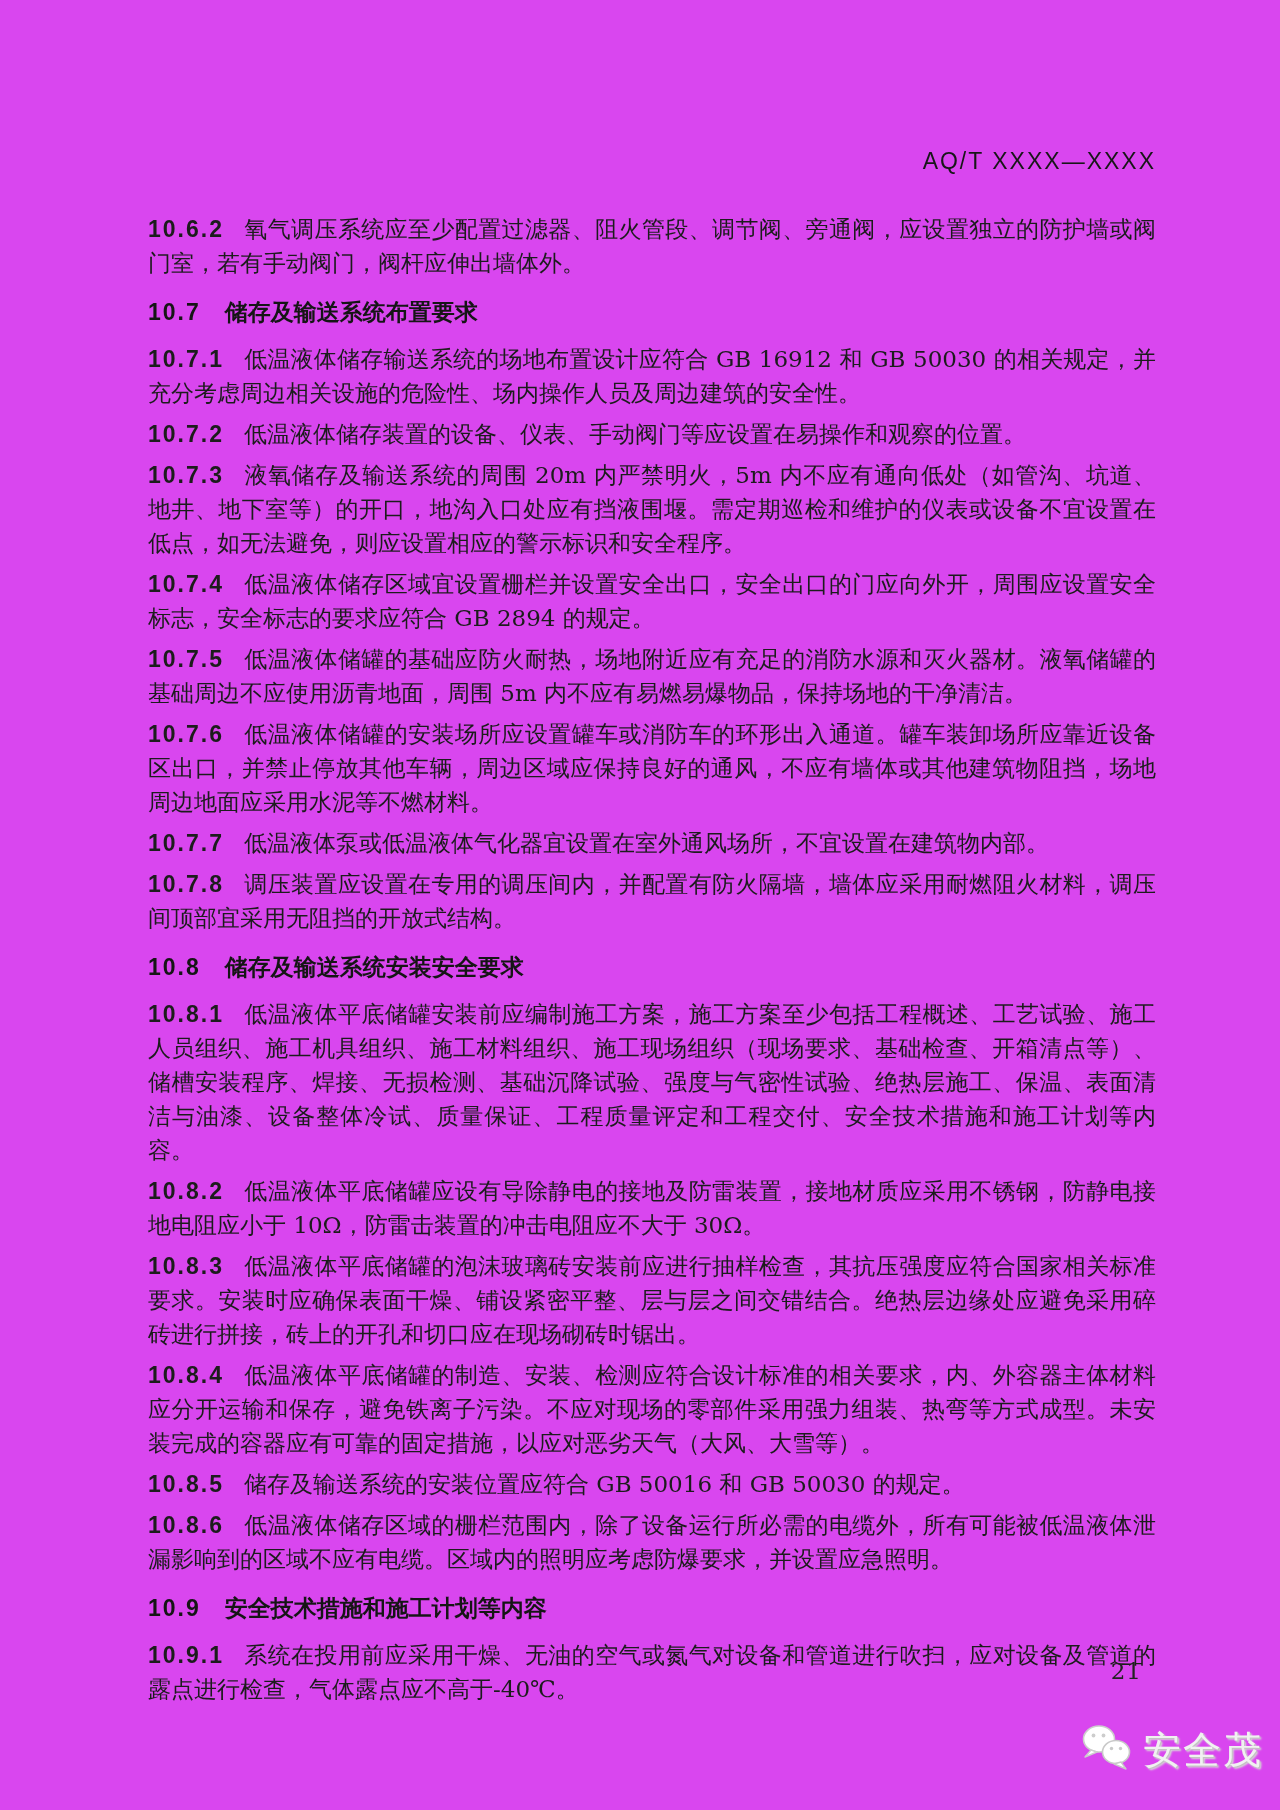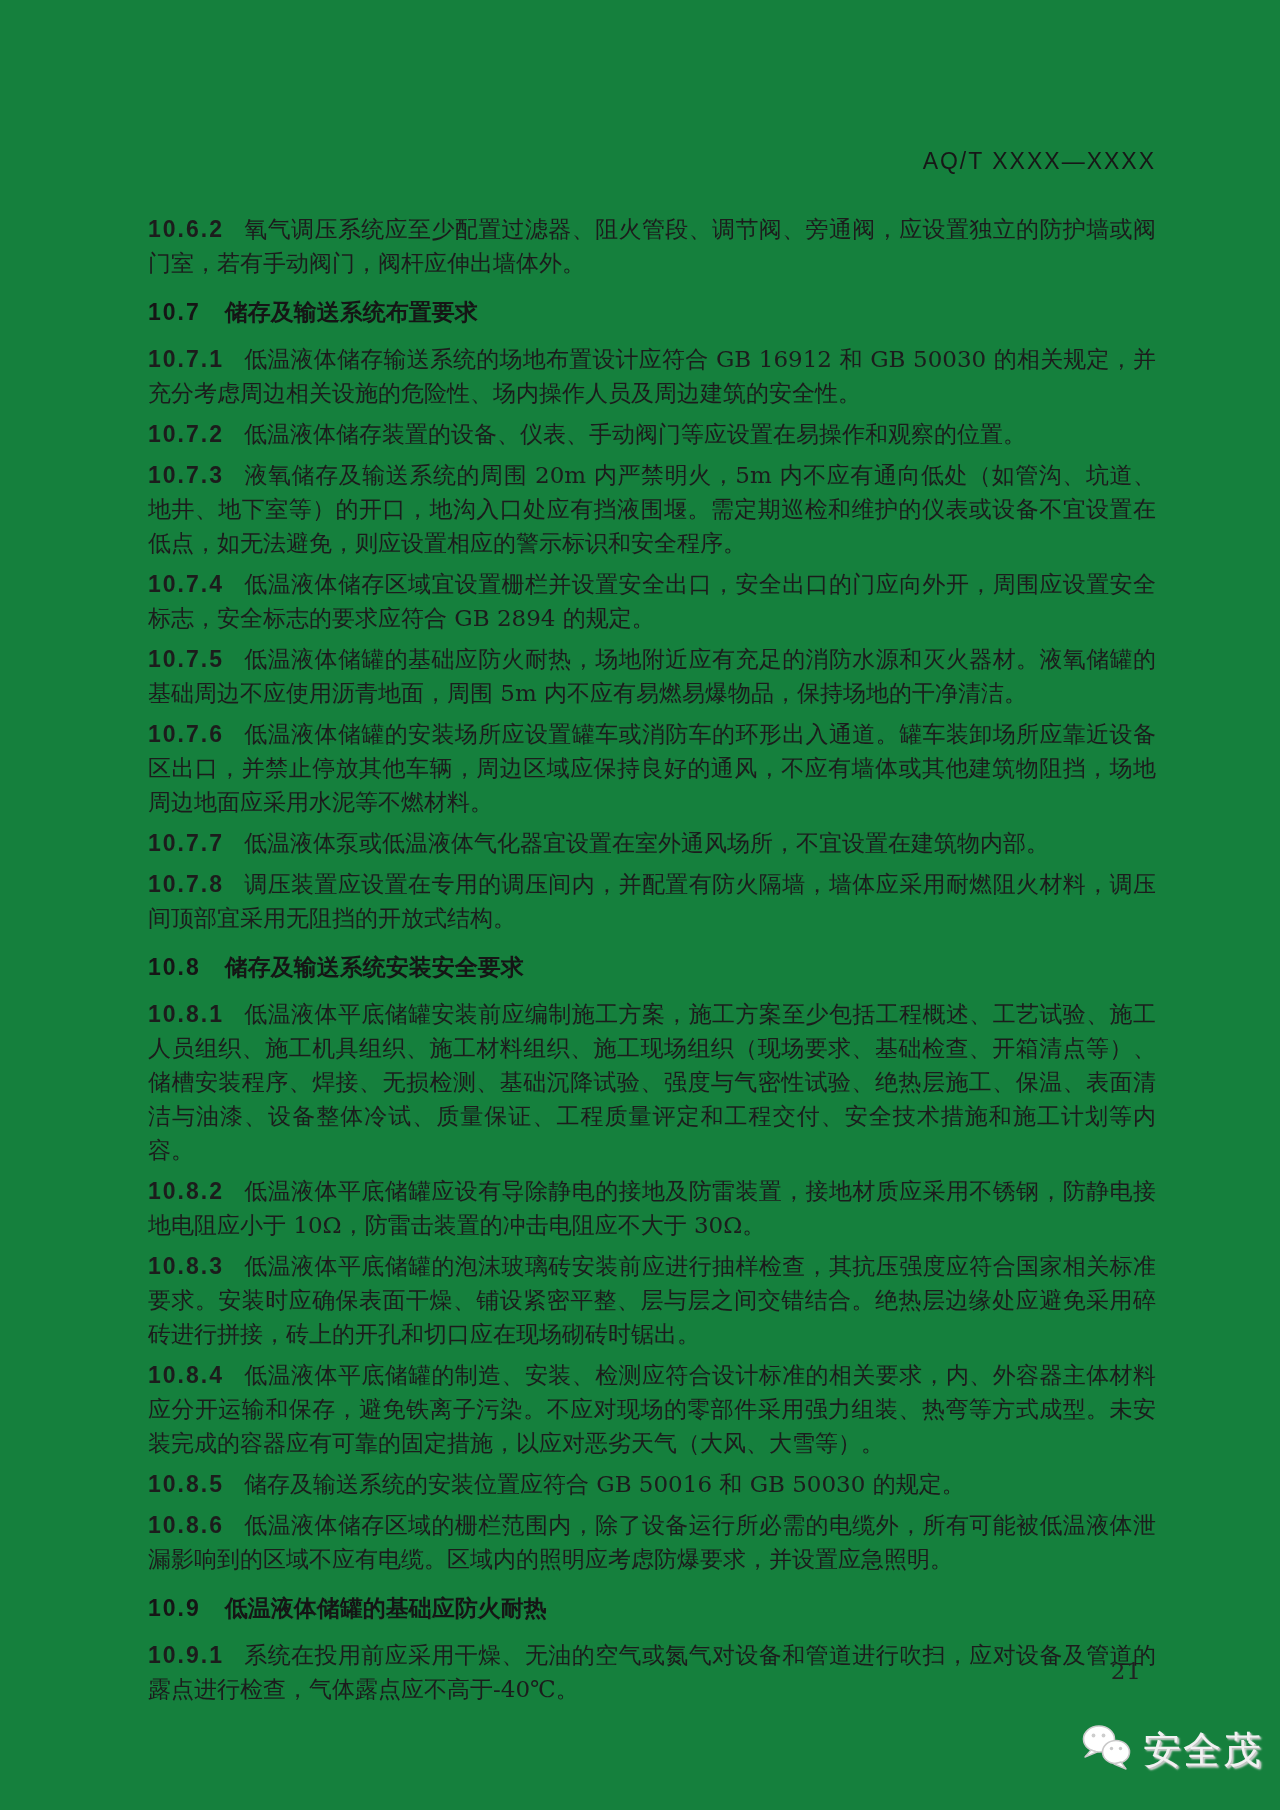--- a/index.html
+++ b/index.html
@@ -9,7 +9,7 @@
     position: relative;
     width: 1280px;
     height: 1810px;
-    background: #15803d;
+    background: #d946ef;
     overflow: hidden;
     font-family: "DejaVu Serif", "Liberation Serif", serif;
     color: #1c1c1c;

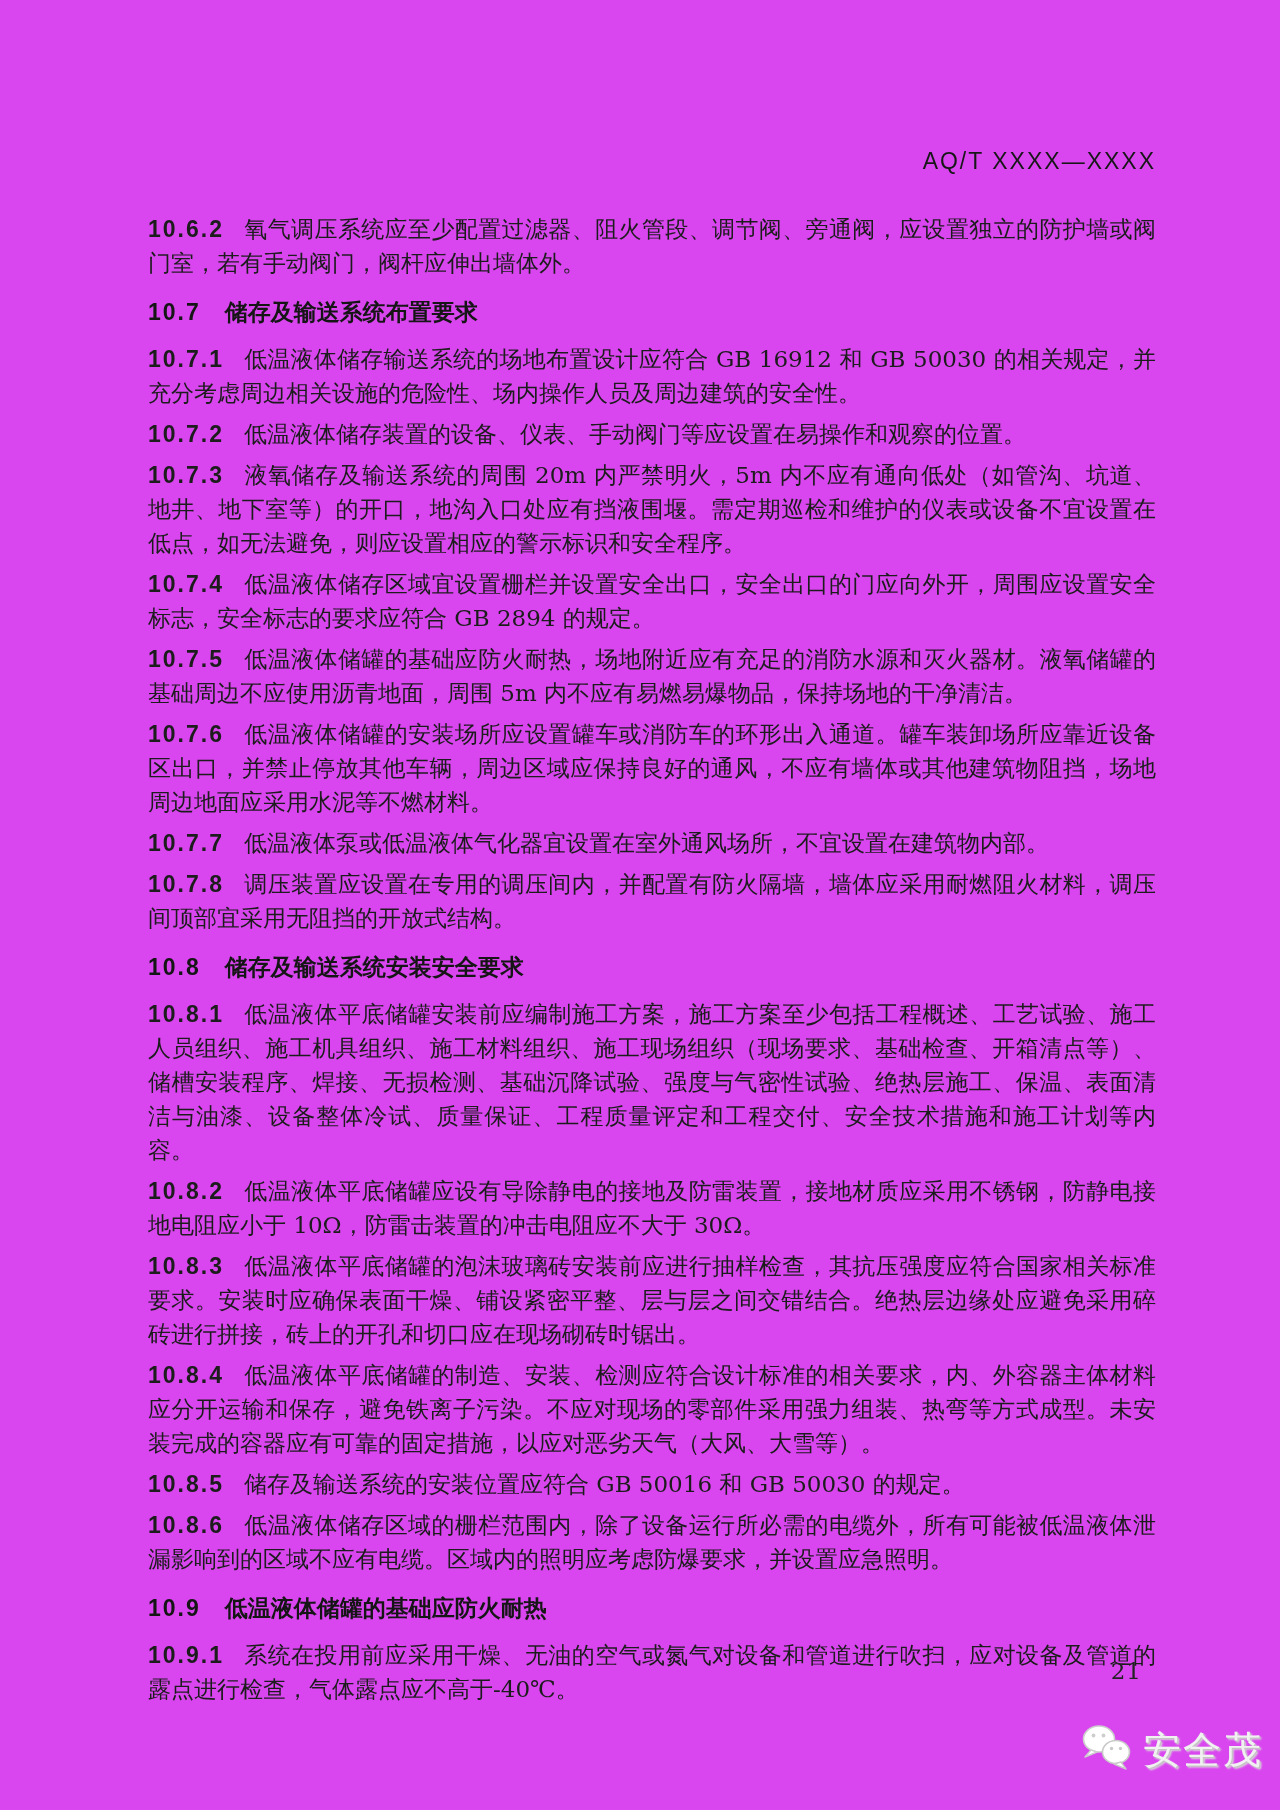--- a/index.html
+++ b/index.html
@@ -122,7 +122,7 @@
       <p class="clause"><span class="num">10.8.4</span><span class="txt">低温液体平底储罐的制造、安装、检测应符合设计标准的相关要求，内、外容器主体材料应分开运输和保存，避免铁离子污染。不应对现场的零部件采用强力组装、热弯等方式成型。未安装完成的容器应有可靠的固定措施，以应对恶劣天气（大风、大雪等）。</span></p>
       <p class="clause"><span class="num">10.8.5</span><span class="txt">储存及输送系统的安装位置应符合 GB 50016 和 GB 50030 的规定。</span></p>
       <p class="clause"><span class="num">10.8.6</span><span class="txt">低温液体储存区域的栅栏范围内，除了设备运行所必需的电缆外，所有可能被低温液体泄漏影响到的区域不应有电缆。区域内的照明应考虑防爆要求，并设置应急照明。</span></p>
-      <h2 class="sec-heading"><span class="num">10.9</span><span class="txt">低温液体储罐的基础应防火耐热</span></h2>
+      <h2 class="sec-heading"><span class="num">10.9</span><span class="txt">安全技术措施和施工计划等内容</span></h2>
       <p class="clause"><span class="num">10.9.1</span><span class="txt">系统在投用前应采用干燥、无油的空气或氮气对设备和管道进行吹扫，应对设备及管道的露点进行检查，气体露点应不高于-40℃。</span></p>
     </main>
 

